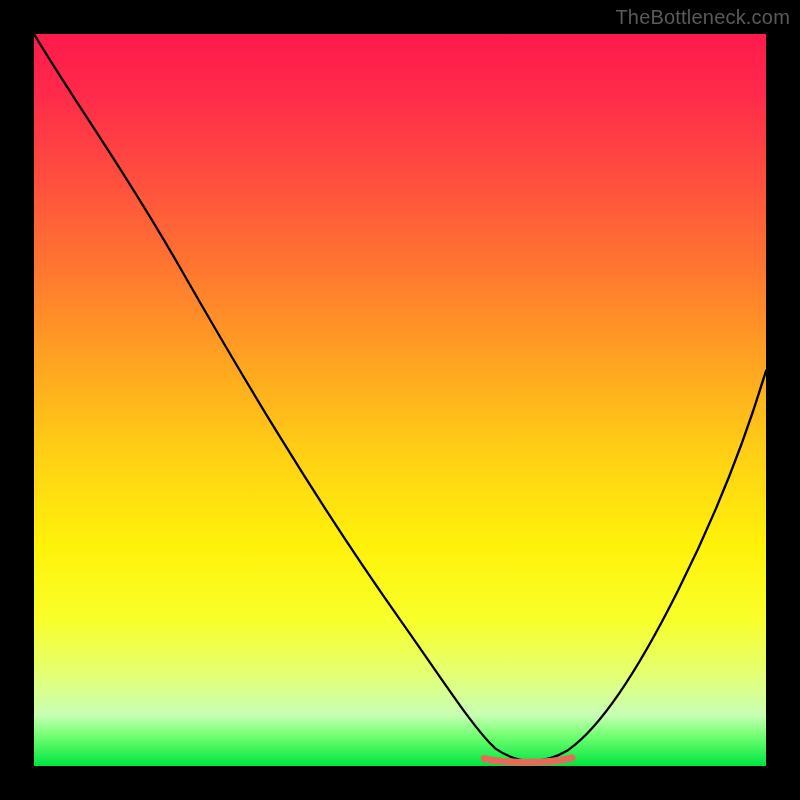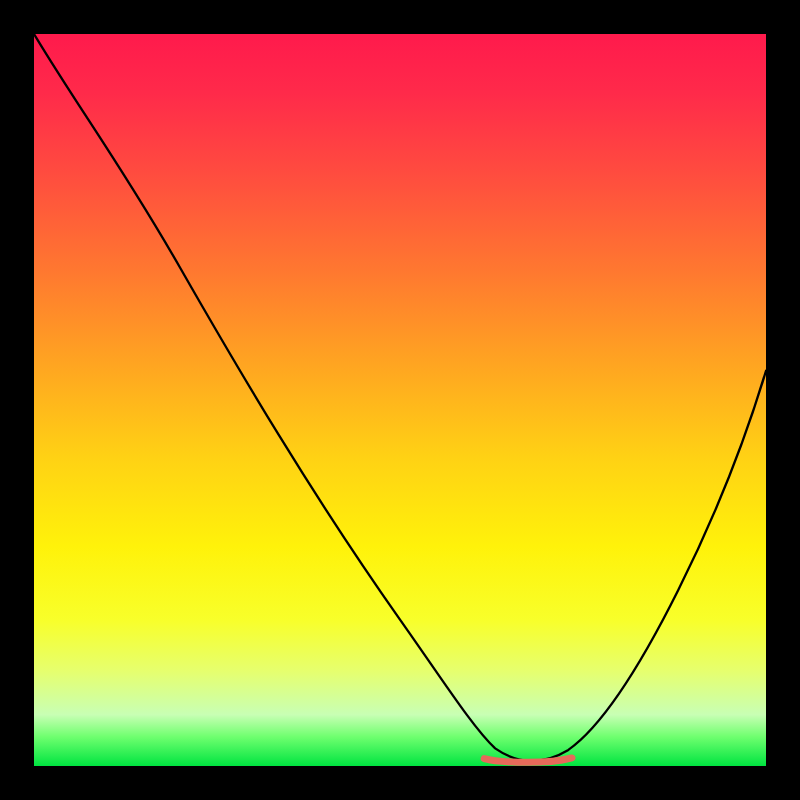--- a/index.html
+++ b/index.html
@@ -77,6 +77,7 @@
                C 70 99.5, 72 99.3, 73.5 98.9"></path>
     </svg>
   </div>
+  <div class="watermark">TheBottleneck.com</div>
 </div>
 
 </body></html>

